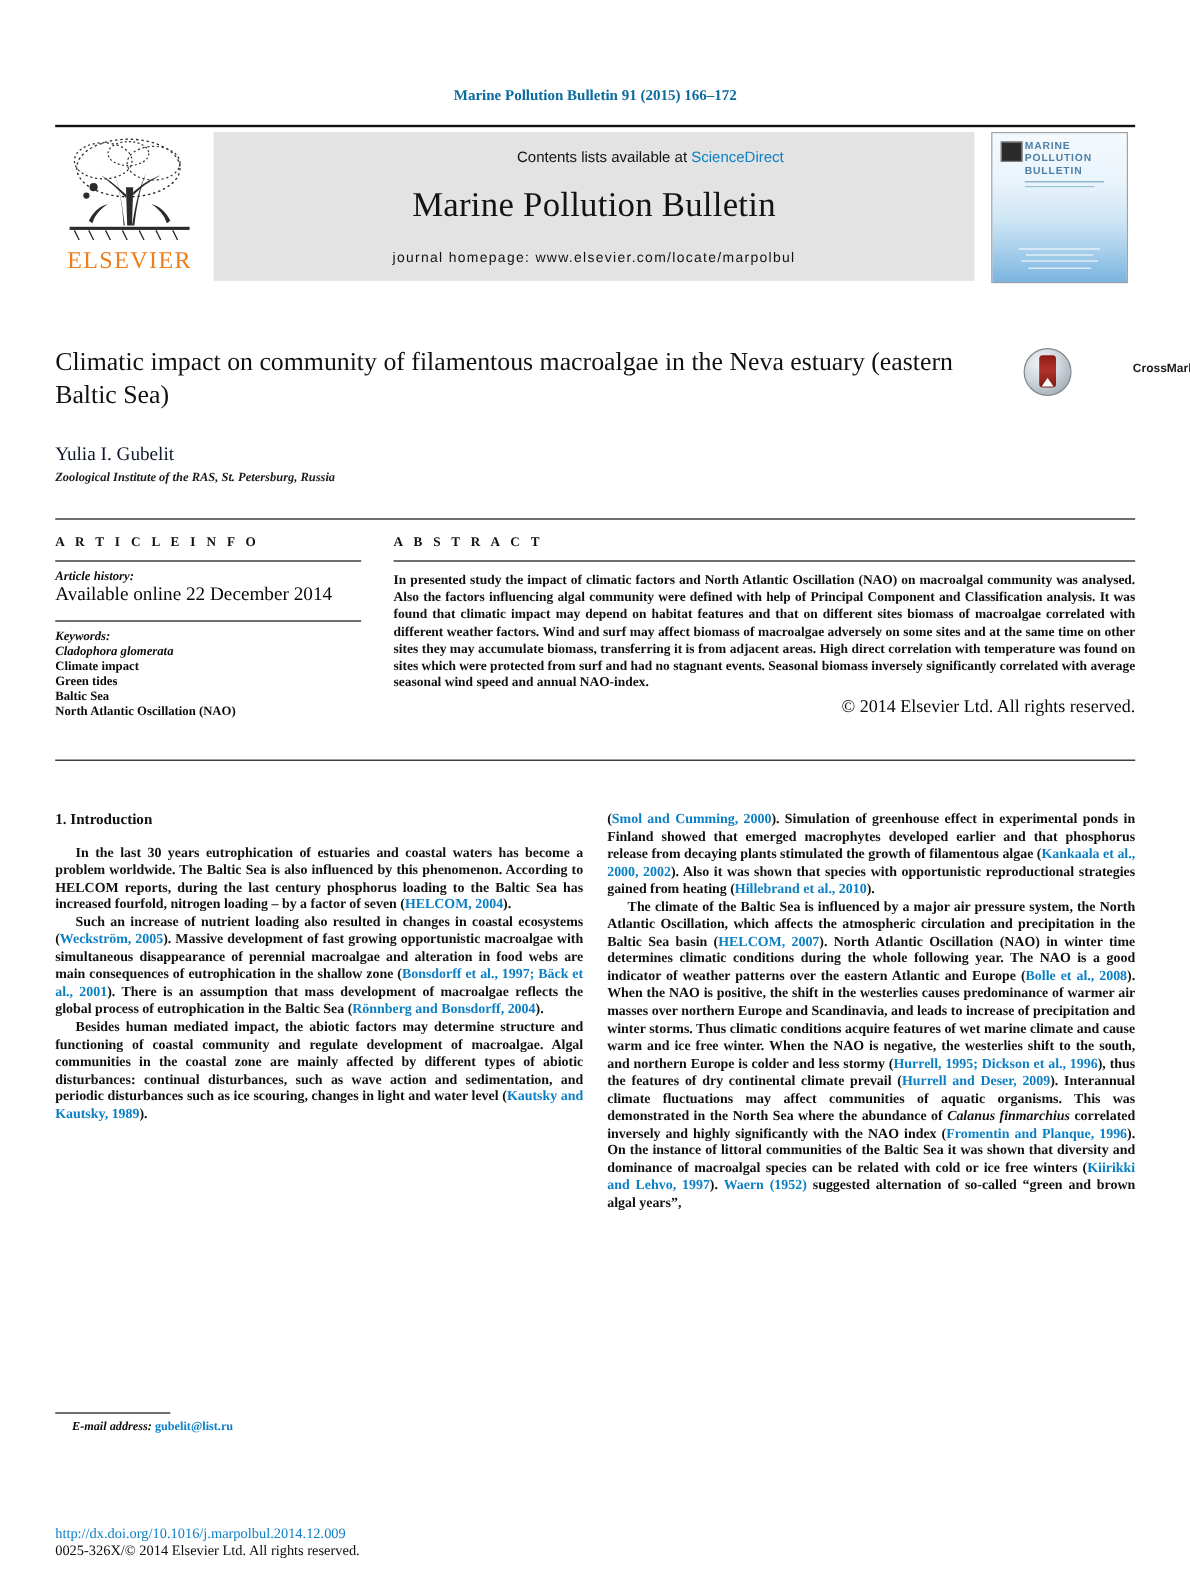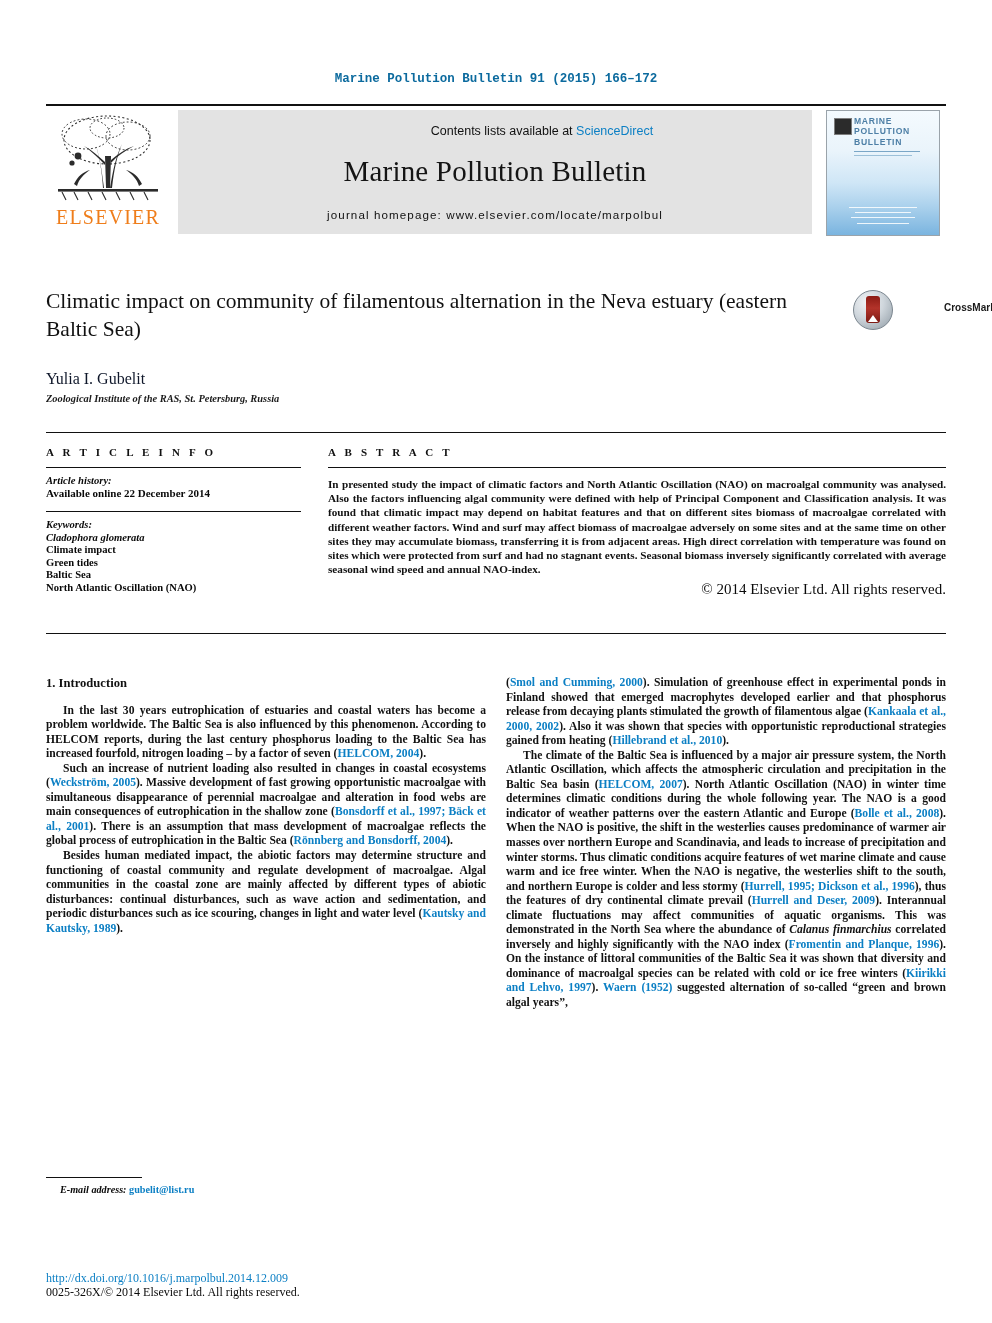--- a/index.html
+++ b/index.html
@@ -8,7 +8,7 @@
 
   
   .runhead{position:absolute;left:0;top:72px;width:992px;text-align:center;
-    font-family:Liberation Mono, monospace;font-weight:bold;font-size:12.5px;color:#0b6a9e;}
+    font-family:Liberation Serif, serif;font-weight:bold;font-size:12.5px;color:#0b6a9e;}
 
   
   .masthead{position:absolute;left:46px;top:104px;width:900px;height:128px;border-top:2.2px solid #111;}

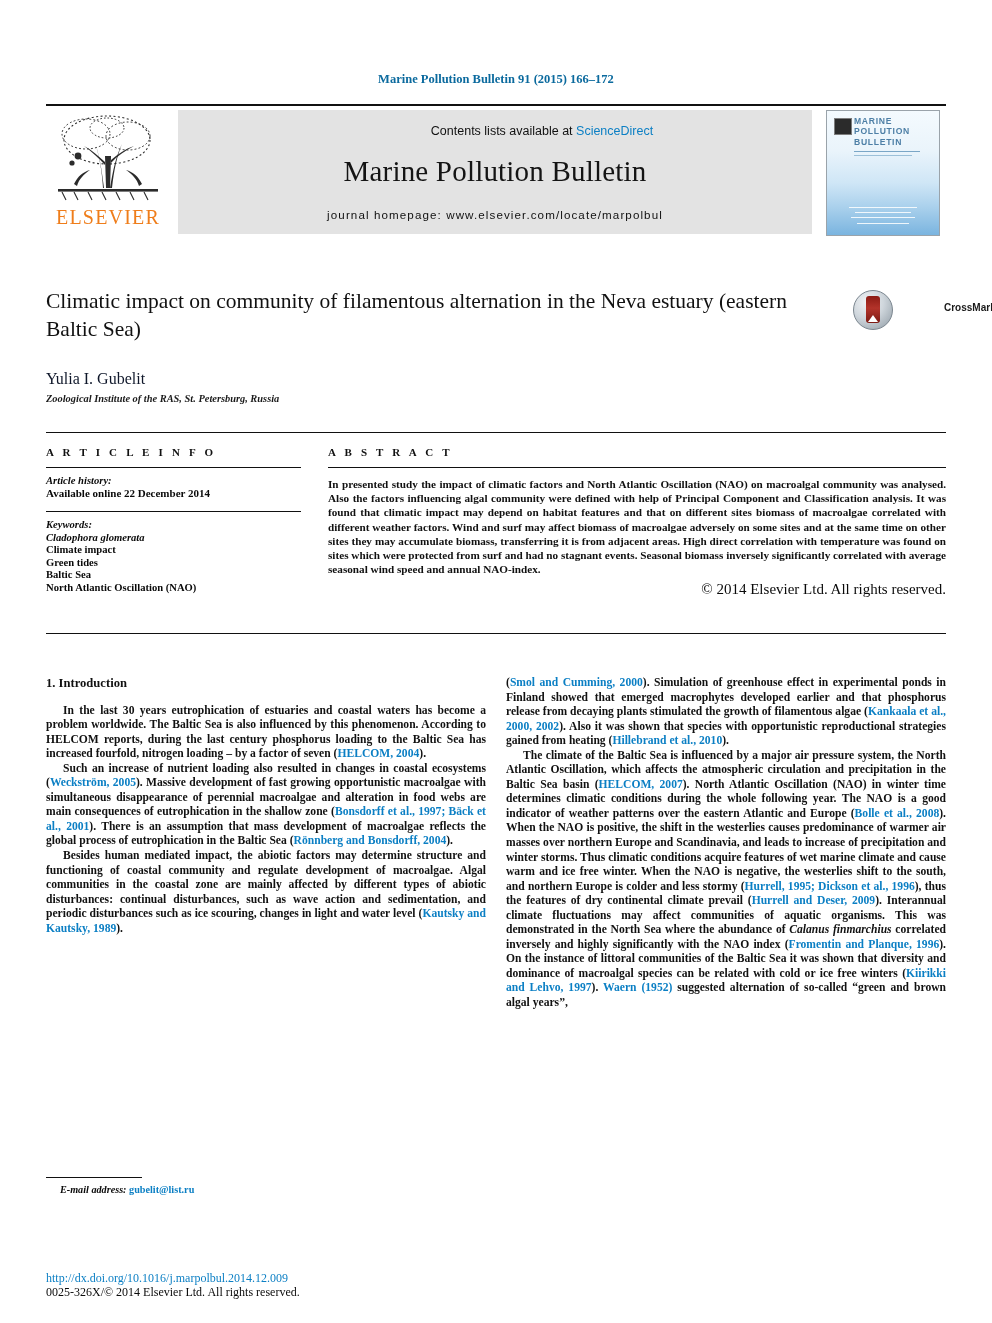--- a/index.html
+++ b/index.html
@@ -140,7 +140,7 @@
     </div>
   </div>
 
-  <div class="title">Climatic impact on community of filamentous alternation in the Neva estuary (eastern Baltic Sea)</div>
+  <div class="title">Climatic impact on community of filamentous macroalgae in the Neva estuary (eastern Baltic Sea)</div>
 
   <div class="crossmark">
     <div class="cm-circle">

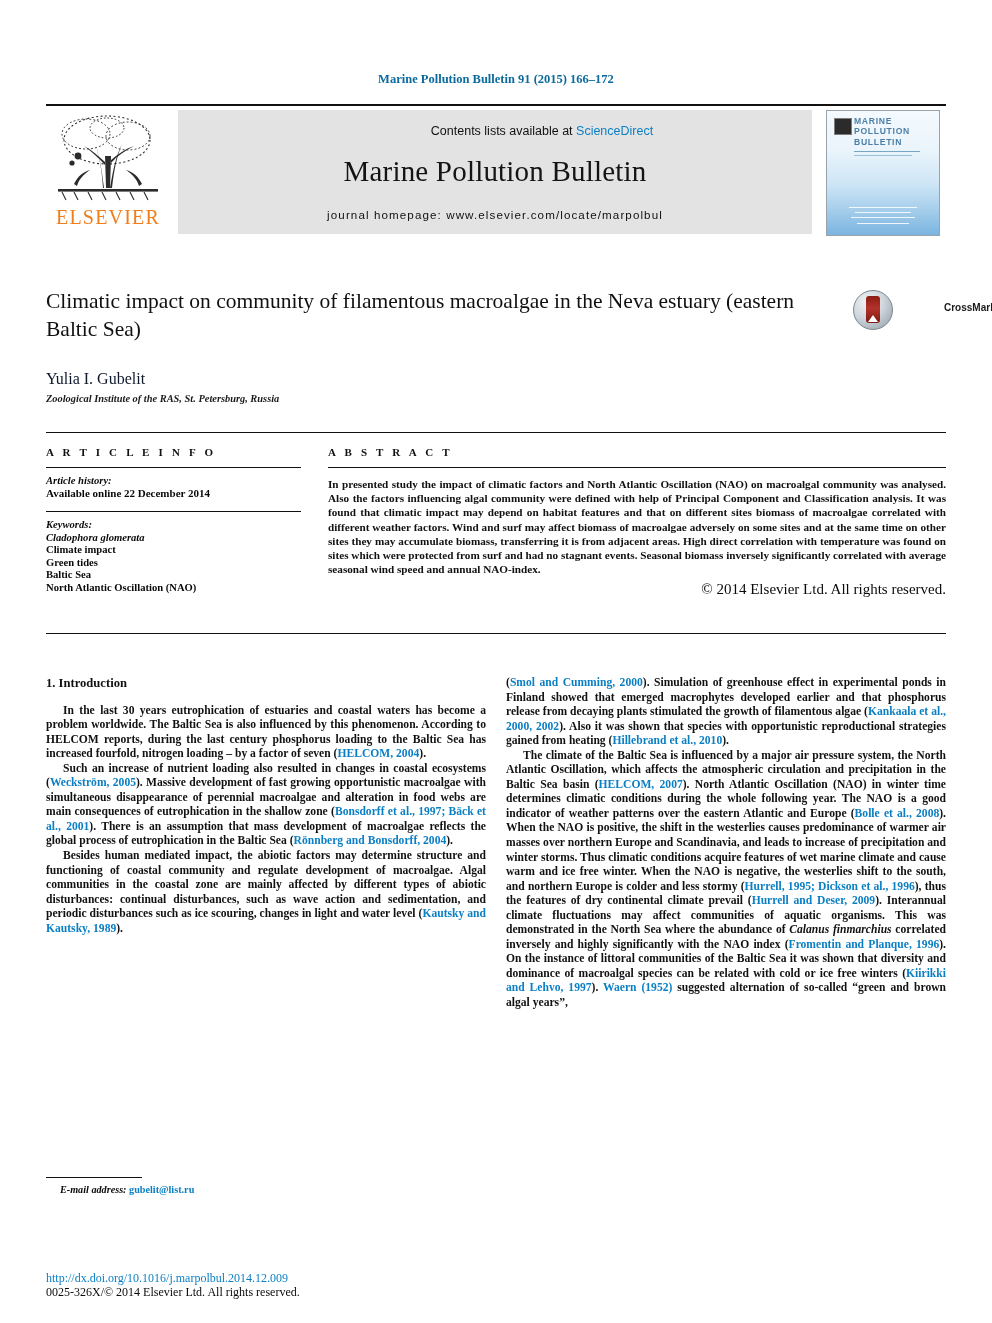--- a/index.html
+++ b/index.html
@@ -63,7 +63,7 @@
      padding-top:13px;color:#111;}
   .rule{height:0;border-top:1px solid #111;margin-top:9px;}
   .hist-title{font-style:italic;font-weight:bold;font-size:10.6px;margin-top:7px;}
-  .hist-line{font-size:11px;font-weight:bold;margin-top:1px;}
+  .hist-line{font-size:16px;font-weight:normal;margin-top:1px;}
   .kw-rule{height:0;border-top:1px solid #111;margin-top:12px;width:255px;}
   .kw-title{font-style:italic;font-weight:bold;font-size:10.6px;margin-top:7px;}
   .kw-item{font-size:10.6px;font-weight:bold;margin-top:1.5px;}

